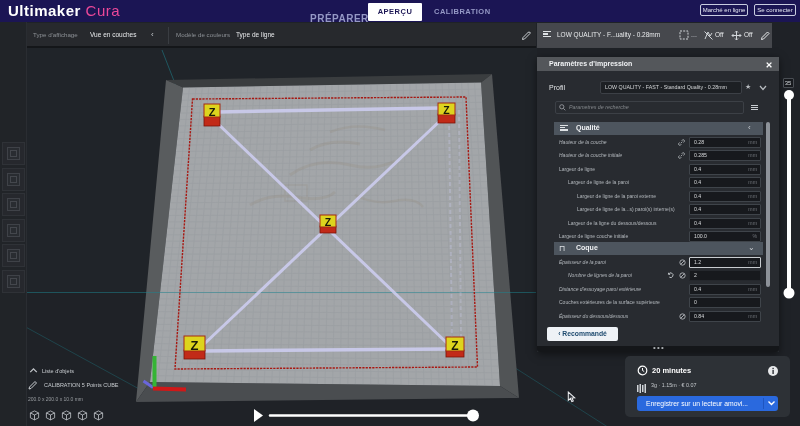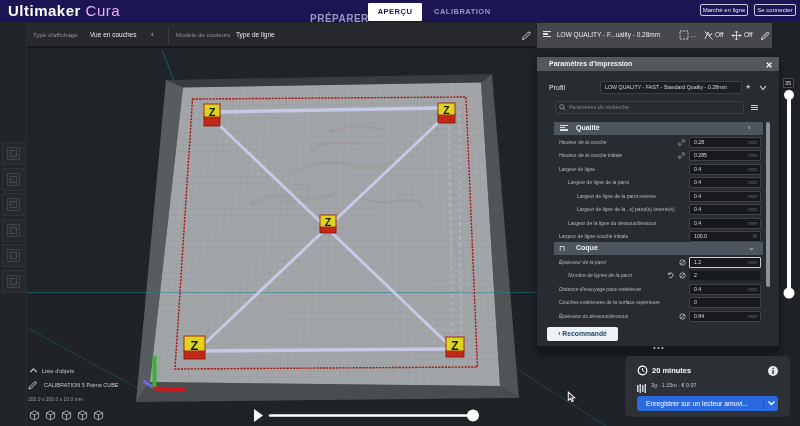--- a/index.html
+++ b/index.html
@@ -188,7 +188,7 @@
   </svg>
 
   <div class="abs" style="left:0;top:0;width:800px;height:22px;background:#1b1554;"></div>
-  <div class="abs" style="left:8px;top:2px;font-size:15px;color:#fff;font-weight:bold;letter-spacing:0.5px;">Ultimaker <span style="font-weight:normal;color:#f0abfc;">Cura</span></div>
+  <div class="abs" style="left:8px;top:2px;font-size:15px;color:#fff;font-weight:bold;letter-spacing:0.5px;">Ultimaker <span style="font-weight:normal;color:#ec4899;">Cura</span></div>
   <div class="abs" style="left:310px;top:13px;font-size:10px;color:#9598c5;font-weight:bold;letter-spacing:0.5px;">PRÉPARER</div>
   <div class="abs" style="left:368px;top:3px;width:54px;height:18px;background:#fff;border-radius:1px;text-align:center;line-height:18px;font-size:7.5px;font-weight:bold;color:#1b1554;letter-spacing:0.5px;">APERÇU</div>
   <div class="abs" style="left:434px;top:7px;font-size:7.5px;color:#9598c5;font-weight:bold;letter-spacing:0.5px;">CALIBRATION</div>

